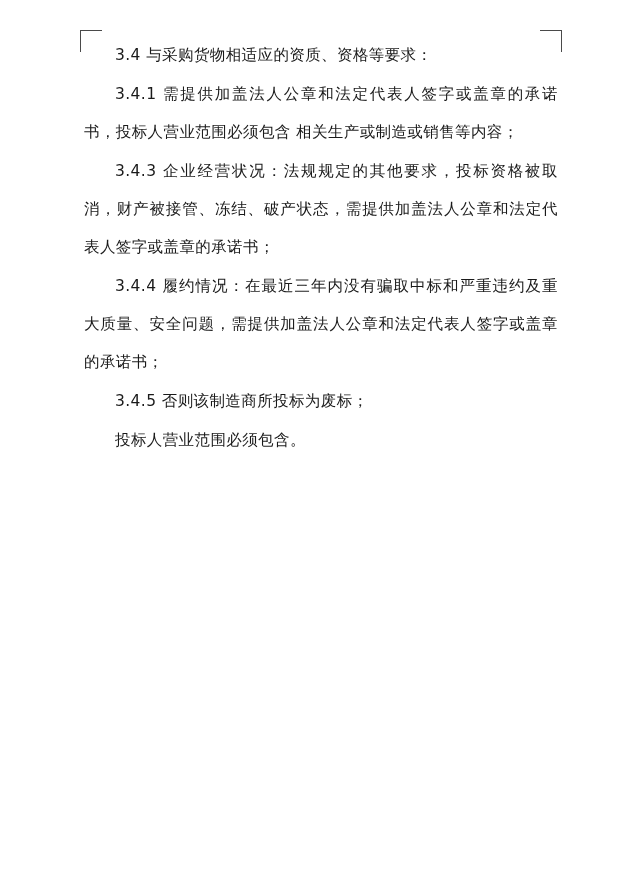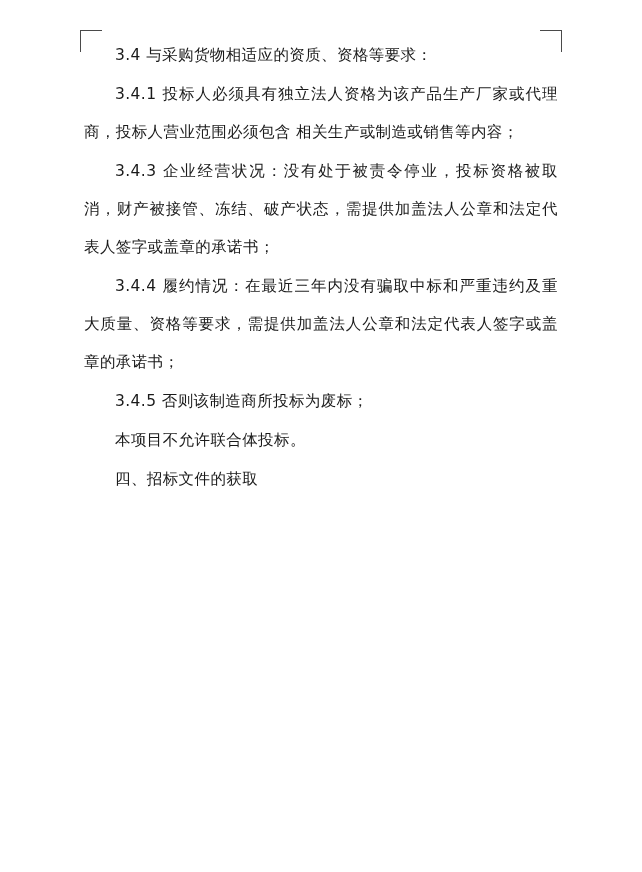--- a/index.html
+++ b/index.html
@@ -66,7 +66,7 @@
 
   <div class="doc-body">
     <p class="para">3.4   与采购货物相适应的资质、资格等要求：</p>
-    <p class="para">3.4.1 投标人必须具有独立法人资格为该产品生产厂家或代理商，投标人营业范围必须包含  相关生产或制造或销售等内容；</p>
+    <p class="para">3.4.1 需提供加盖法人公章和法定代表人签字或盖章的承诺书，投标人营业范围必须包含  相关生产或制造或销售等内容；</p>
     <p class="para">3.4.3 企业经营状况：没有处于被责令停业，投标资格被取消，财产被接管、冻结、破产状态，需提供加盖法人公章和法定代表人签字或盖章的承诺书；</p>
     <p class="para">3.4.4 履约情况：在最近三年内没有骗取中标和严重违约及重大质量、资格等要求，需提供加盖法人公章和法定代表人签字或盖章的承诺书；</p>
     <p class="para">3.4.5 否则该制造商所投标为废标；</p>

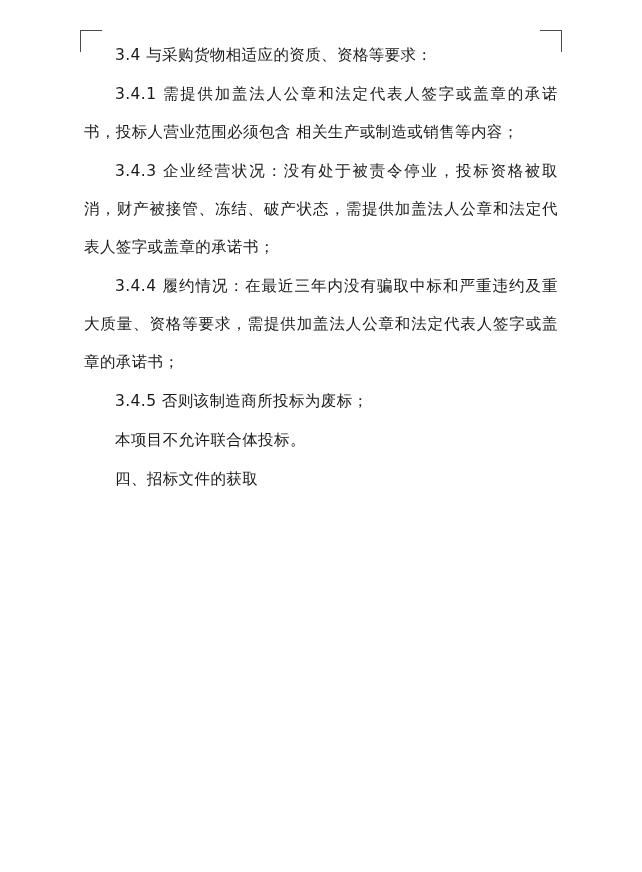--- a/index.html
+++ b/index.html
@@ -67,7 +67,7 @@
   <div class="doc-body">
     <p class="para">3.4   与采购货物相适应的资质、资格等要求：</p>
     <p class="para">3.4.1 需提供加盖法人公章和法定代表人签字或盖章的承诺书，投标人营业范围必须包含  相关生产或制造或销售等内容；</p>
-    <p class="para">3.4.3 企业经营状况：没有处于被责令停业，投标资格被取消，财产被接管、冻结、破产状态，需提供加盖法人公章和法定代表人签字或盖章的承诺书；</p>
+    <p class="para">3.4.3 企业经营状况：法规规定的其他要求，投标资格被取消，财产被接管、冻结、破产状态，需提供加盖法人公章和法定代表人签字或盖章的承诺书；</p>
     <p class="para">3.4.4 履约情况：在最近三年内没有骗取中标和严重违约及重大质量、资格等要求，需提供加盖法人公章和法定代表人签字或盖章的承诺书；</p>
     <p class="para">3.4.5 否则该制造商所投标为废标；</p>
     <p class="para">本项目不允许联合体投标。</p>

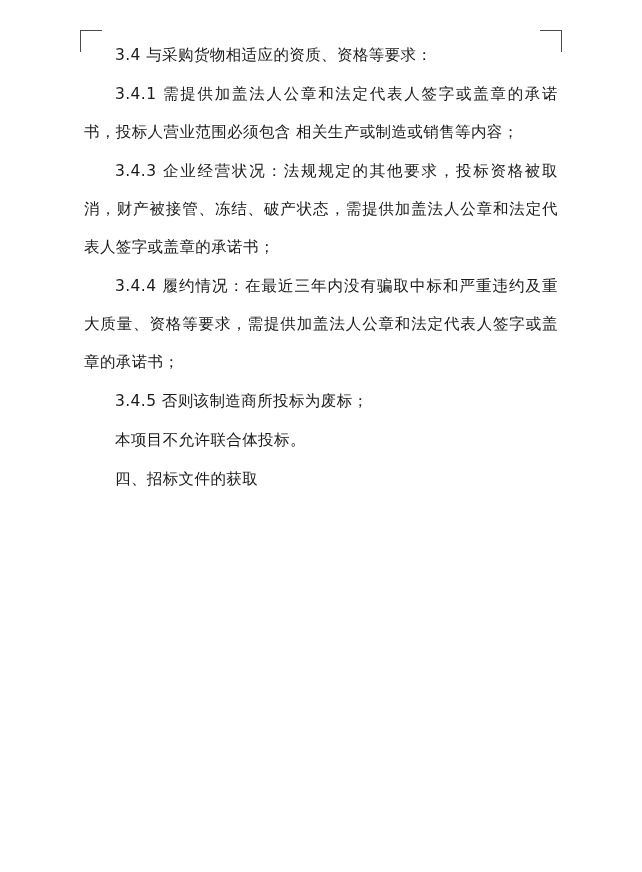--- a/index.html
+++ b/index.html
@@ -68,7 +68,7 @@
     <p class="para">3.4   与采购货物相适应的资质、资格等要求：</p>
     <p class="para">3.4.1 需提供加盖法人公章和法定代表人签字或盖章的承诺书，投标人营业范围必须包含  相关生产或制造或销售等内容；</p>
     <p class="para">3.4.3 企业经营状况：法规规定的其他要求，投标资格被取消，财产被接管、冻结、破产状态，需提供加盖法人公章和法定代表人签字或盖章的承诺书；</p>
-    <p class="para">3.4.4 履约情况：在最近三年内没有骗取中标和严重违约及重大质量、资格等要求，需提供加盖法人公章和法定代表人签字或盖章的承诺书；</p>
+    <p class="para">3.4.4 履约情况：在最近三年内没有骗取中标和严重违约及重大质量、安全问题，需提供加盖法人公章和法定代表人签字或盖章的承诺书；</p>
     <p class="para">3.4.5 否则该制造商所投标为废标；</p>
     <p class="para">本项目不允许联合体投标。</p>
     <p class="para">四、招标文件的获取</p>

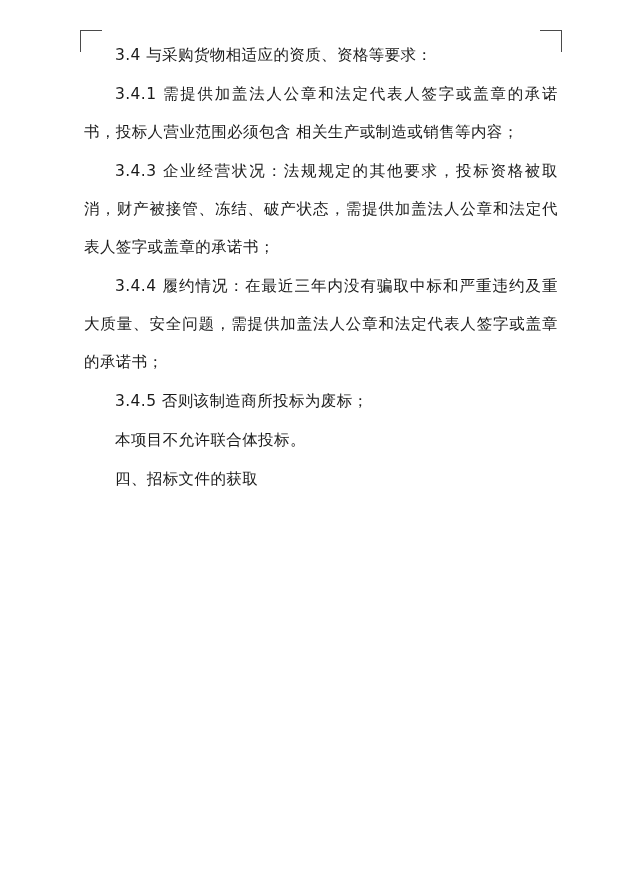--- a/index.html
+++ b/index.html
@@ -70,7 +70,7 @@
     <p class="para">3.4.3 企业经营状况：法规规定的其他要求，投标资格被取消，财产被接管、冻结、破产状态，需提供加盖法人公章和法定代表人签字或盖章的承诺书；</p>
     <p class="para">3.4.4 履约情况：在最近三年内没有骗取中标和严重违约及重大质量、安全问题，需提供加盖法人公章和法定代表人签字或盖章的承诺书；</p>
     <p class="para">3.4.5 否则该制造商所投标为废标；</p>
-    <p class="para">本项目不允许联合体投标。</p>
+    <p class="para">投标人营业范围必须包含。</p>
     <p class="para">四、招标文件的获取</p>
   </div>
 </div>

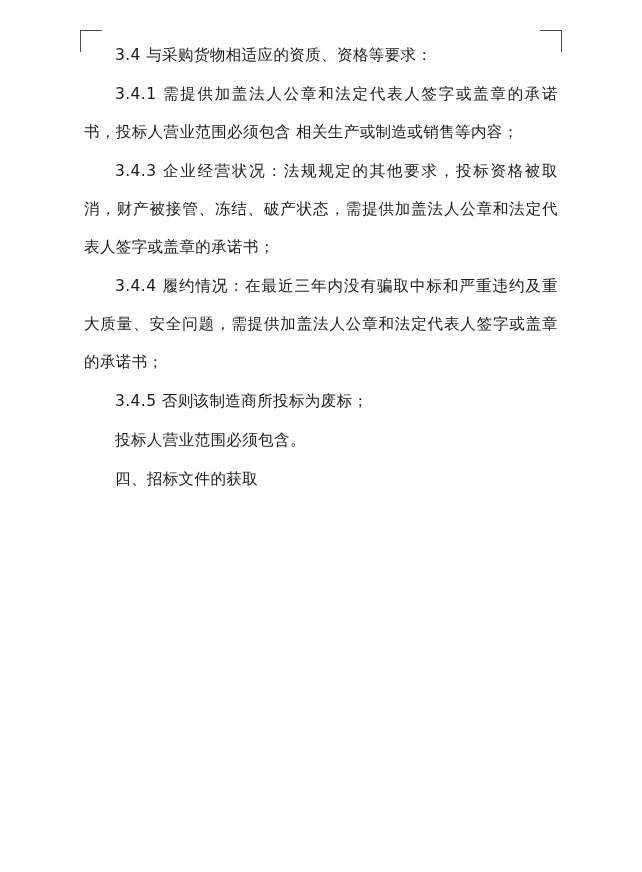--- a/index.html
+++ b/index.html
@@ -71,7 +71,6 @@
     <p class="para">3.4.4 履约情况：在最近三年内没有骗取中标和严重违约及重大质量、安全问题，需提供加盖法人公章和法定代表人签字或盖章的承诺书；</p>
     <p class="para">3.4.5 否则该制造商所投标为废标；</p>
     <p class="para">投标人营业范围必须包含。</p>
-    <p class="para">四、招标文件的获取</p>
   </div>
 </div>
 

